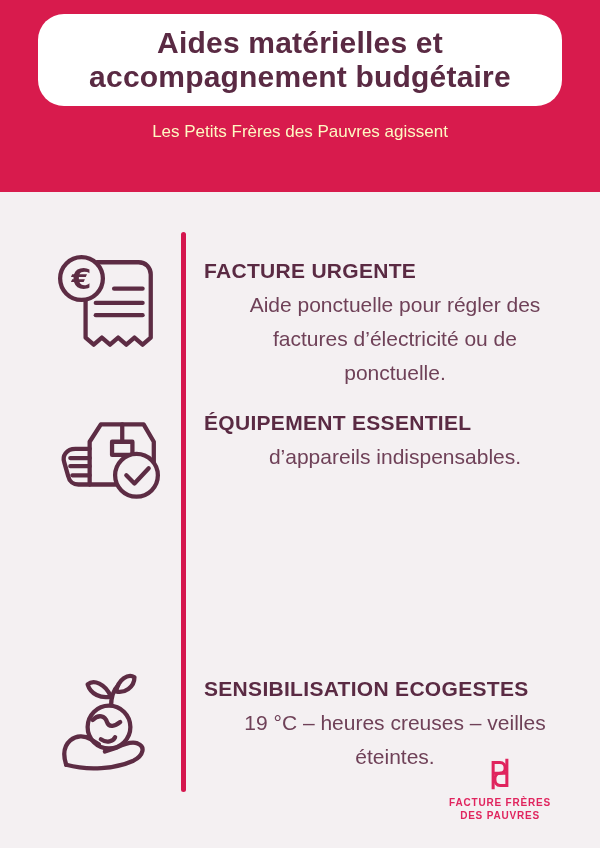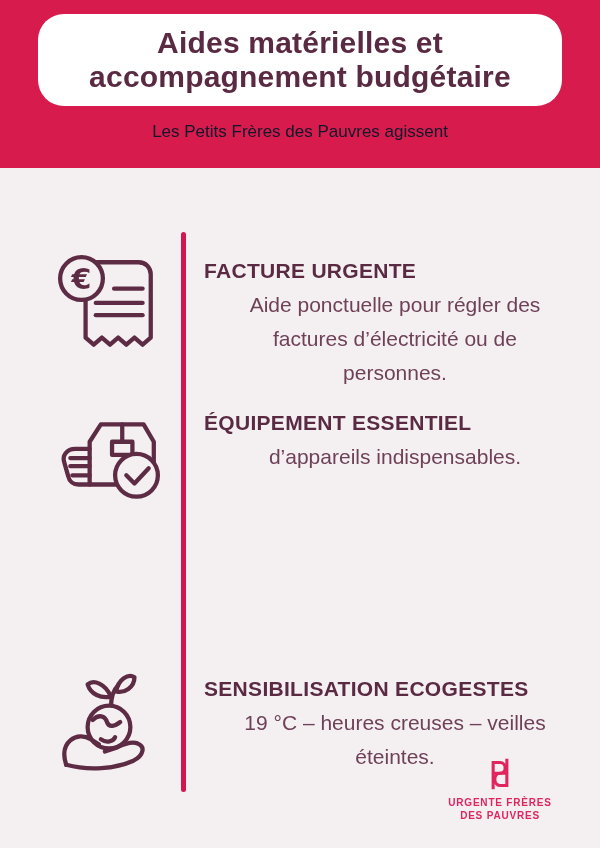--- a/index.html
+++ b/index.html
@@ -7,7 +7,7 @@
   .page{position:relative;width:600px;height:848px;background:#f4f0f2;}
 
   
-  .header-band{position:absolute;top:0;left:0;width:600px;height:168px;background:#d81b4d;}
+  .header-band{position:absolute;top:0;left:0;width:600px;height:192px;background:#d81b4d;}
   .title-card{position:absolute;top:14px;left:38px;width:524px;height:92px;background:#ffffff;border-radius:26px;display:flex;align-items:center;justify-content:center;}
   .title-card h1{margin:0;text-align:center;font-size:30px;line-height:34px;font-weight:800;color:#5a2a43;letter-spacing:.2px;}
   .title-card h1 span{display:block;}

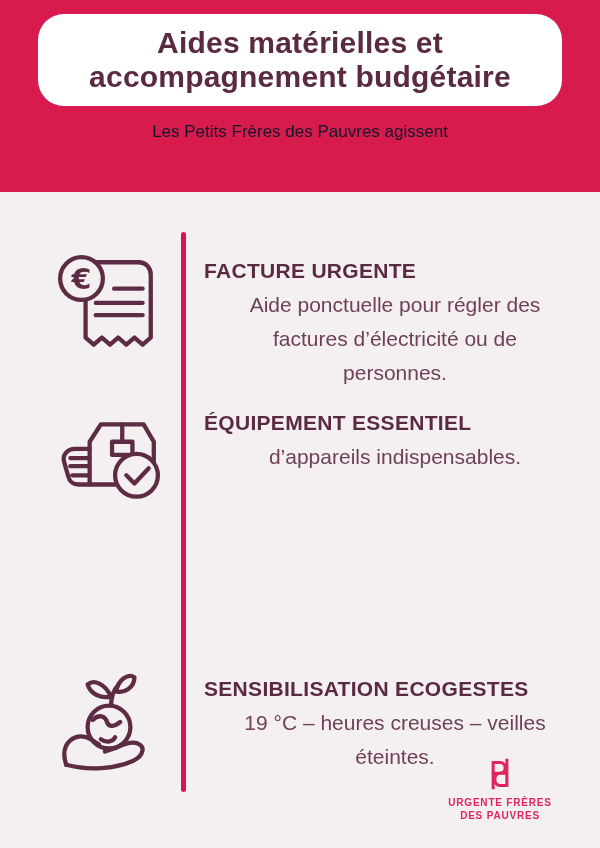--- a/index.html
+++ b/index.html
@@ -11,7 +11,7 @@
   .title-card{position:absolute;top:14px;left:38px;width:524px;height:92px;background:#ffffff;border-radius:26px;display:flex;align-items:center;justify-content:center;}
   .title-card h1{margin:0;text-align:center;font-size:30px;line-height:34px;font-weight:800;color:#5a2a43;letter-spacing:.2px;}
   .title-card h1 span{display:block;}
-  .subtitle{position:absolute;top:118px;left:0;width:600px;margin:0;text-align:center;color:#0f172a;font-size:17px;line-height:28px;font-weight:500;}
+  .subtitle{position:absolute;top:118px;left:0;width:600px;margin:0;text-align:center;color:#fef9c3;font-size:17px;line-height:28px;font-weight:500;}
   .subtitle span{display:block;}
 
   

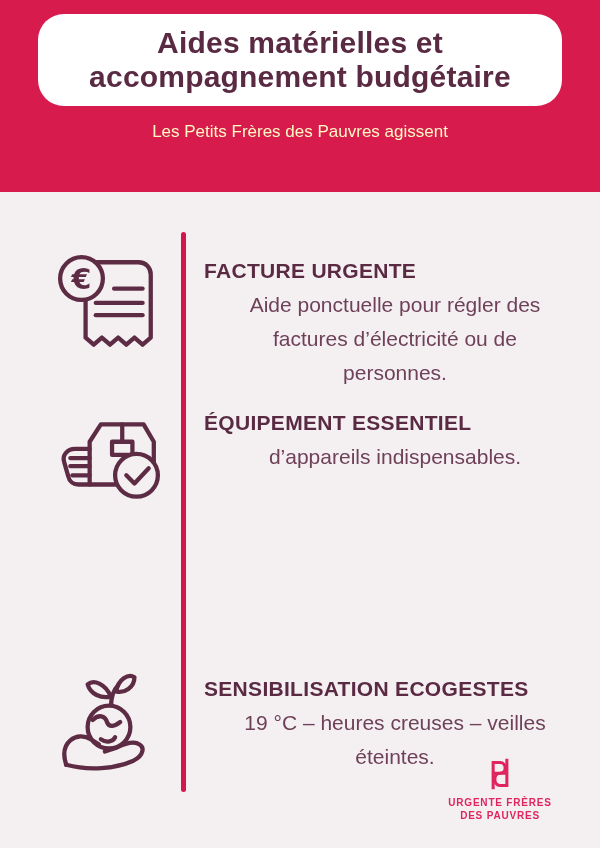--- a/index.html
+++ b/index.html
@@ -72,7 +72,7 @@
         <p>
           <span>Aide ponctuelle pour régler des</span>
           <span>factures d’électricité ou de</span>
-          <span>personnes.</span>
+          <span>ponctuelle.</span>
         </p>
       </div>
     </section>

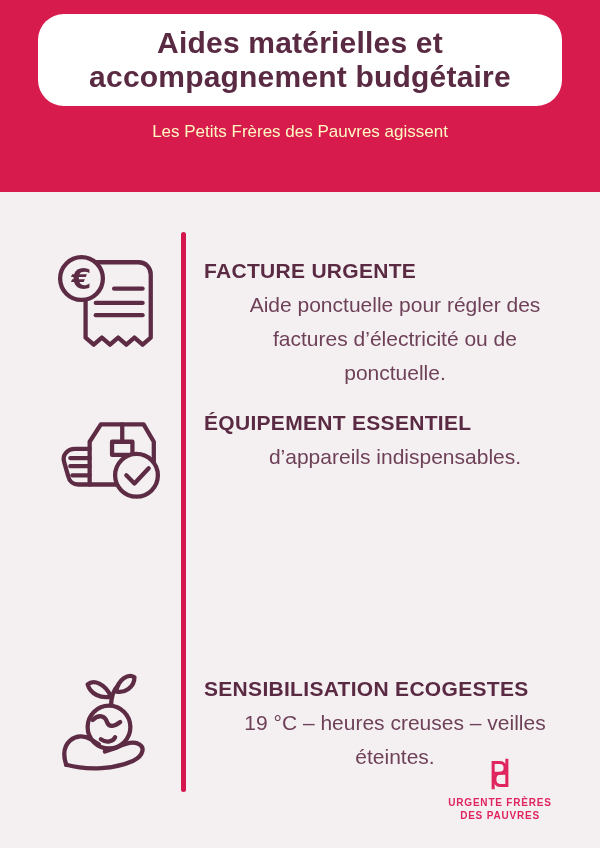--- a/index.html
+++ b/index.html
@@ -125,7 +125,7 @@
         <path d="M30,1 V36 H21 C12,36 12,20 21,20 H30" fill="none" stroke="#e0245e" stroke-width="4"></path>
       </svg>
       <div class="logo-text">
-        <span>URGENTE FRÈRES</span>
+        <span>FACTURE FRÈRES</span>
         <span>DES PAUVRES</span>
       </div>
     </footer>

